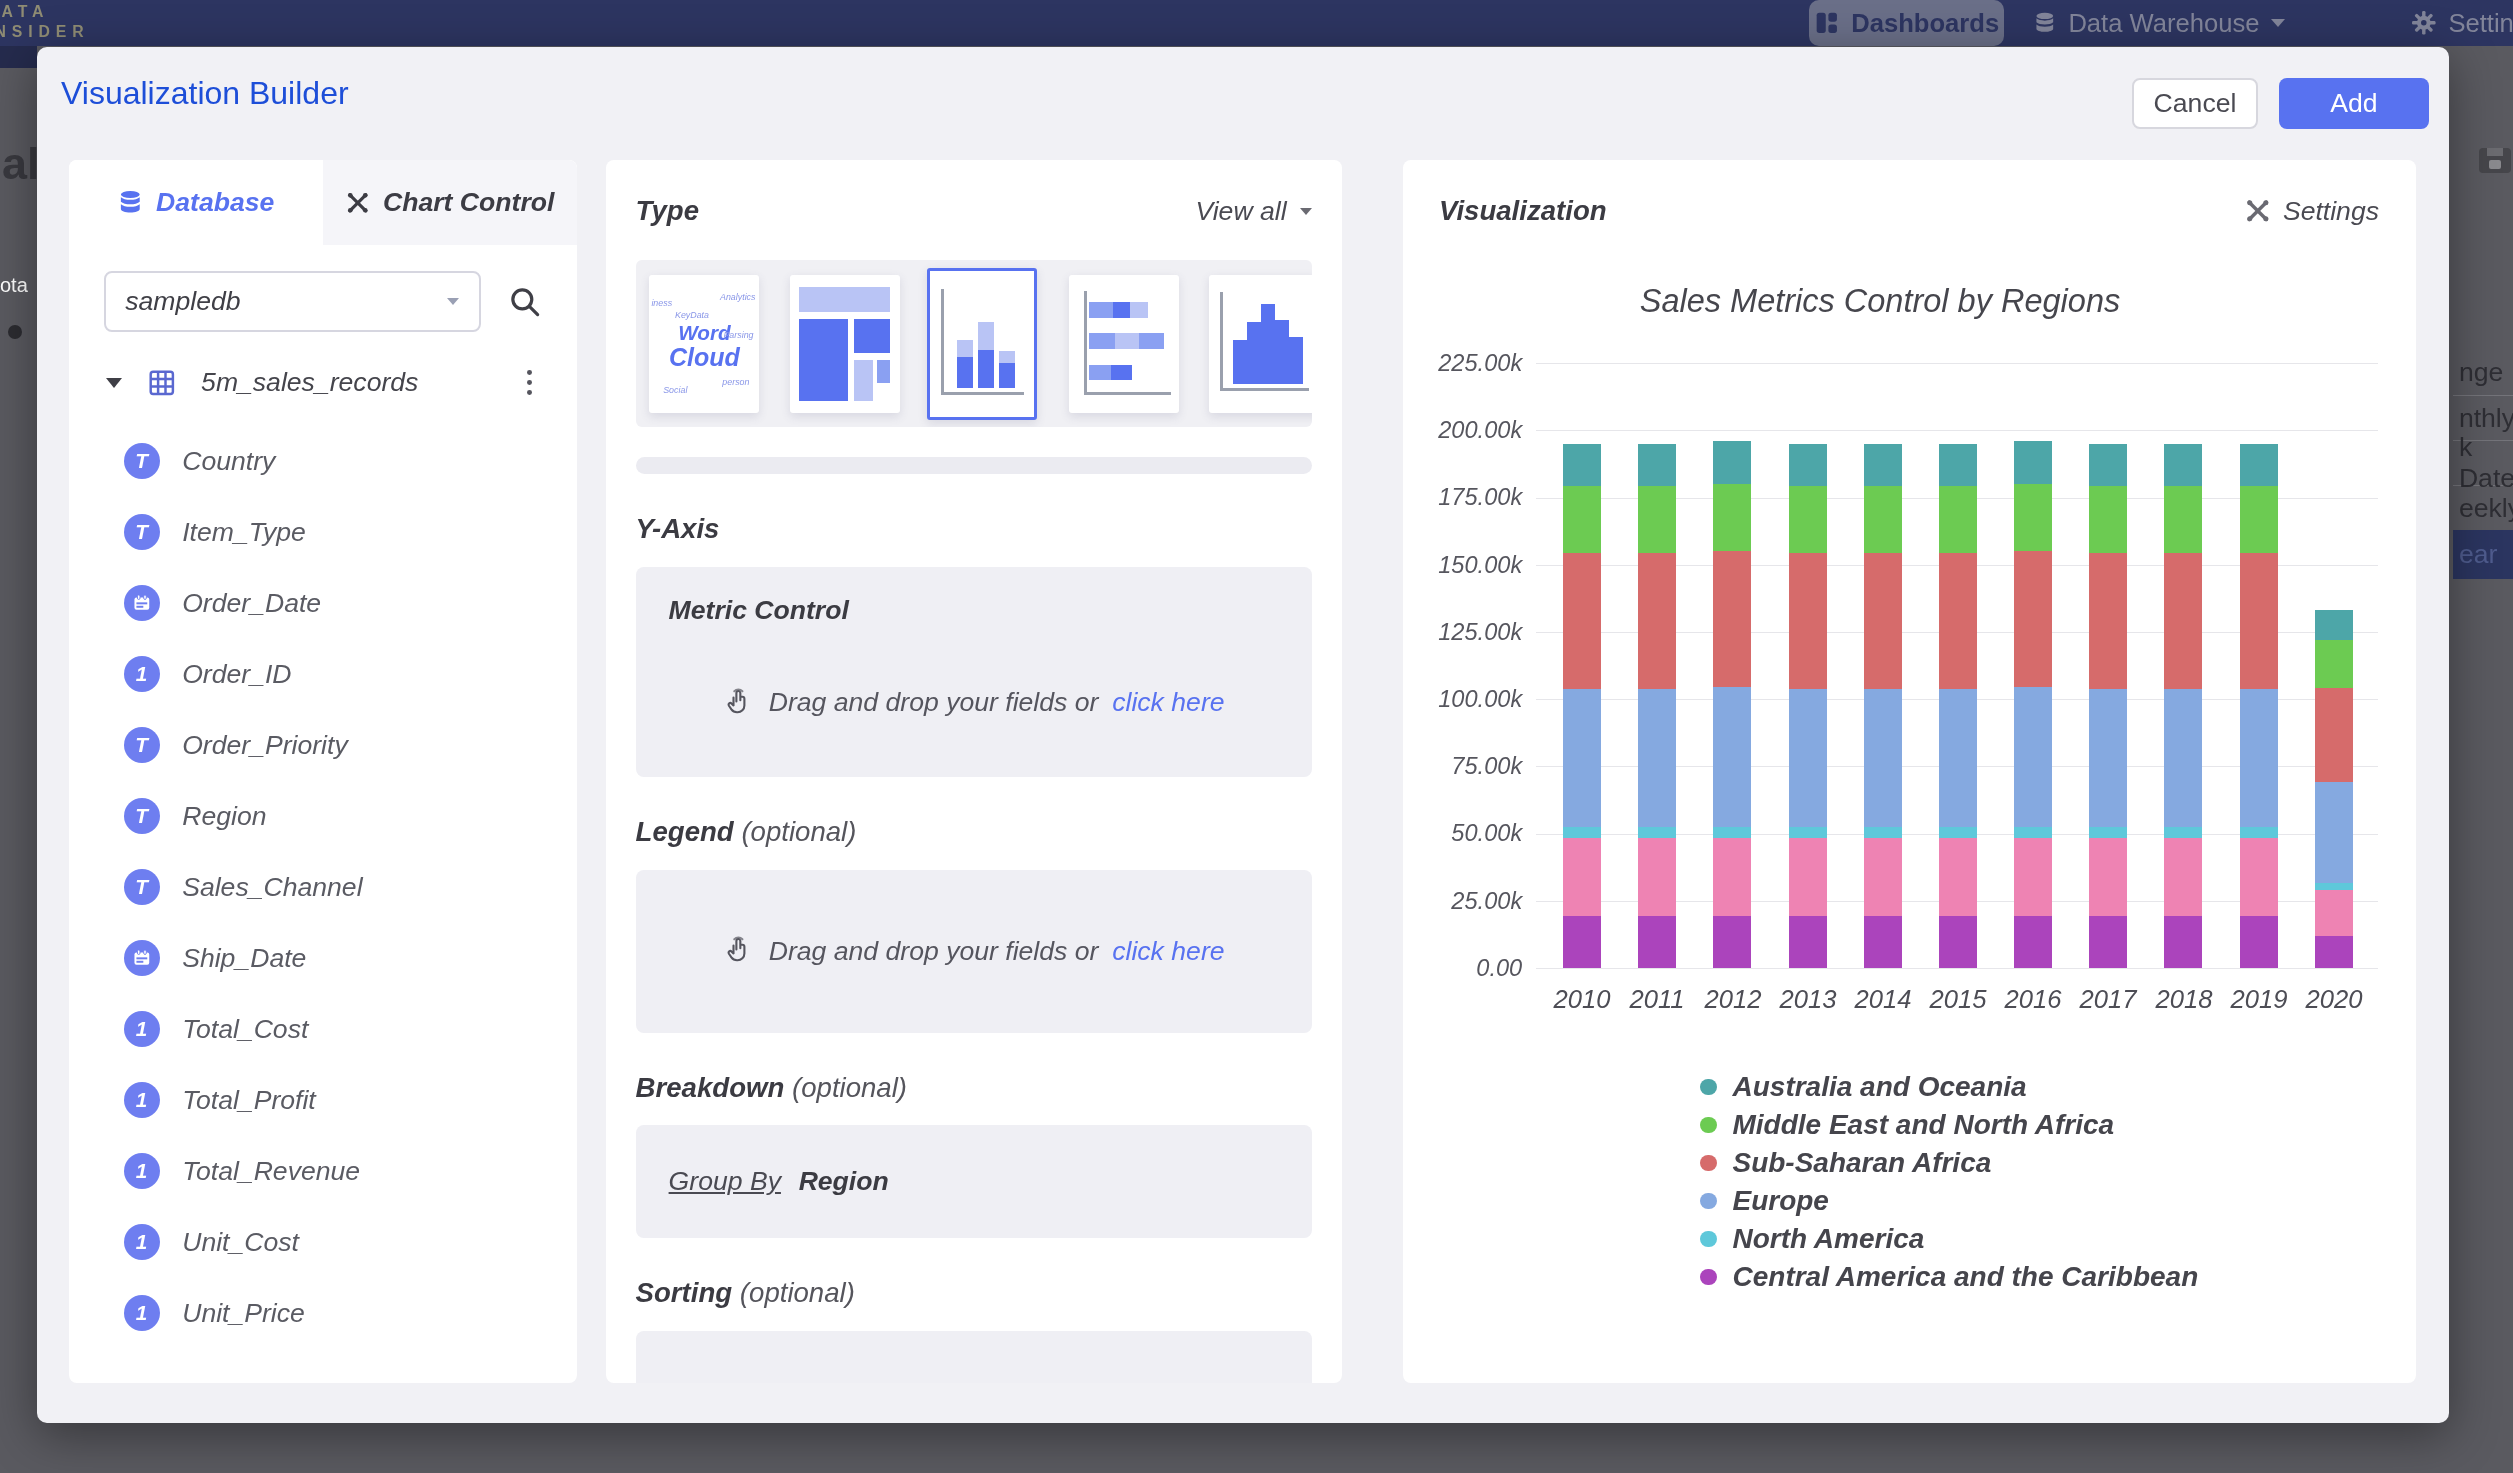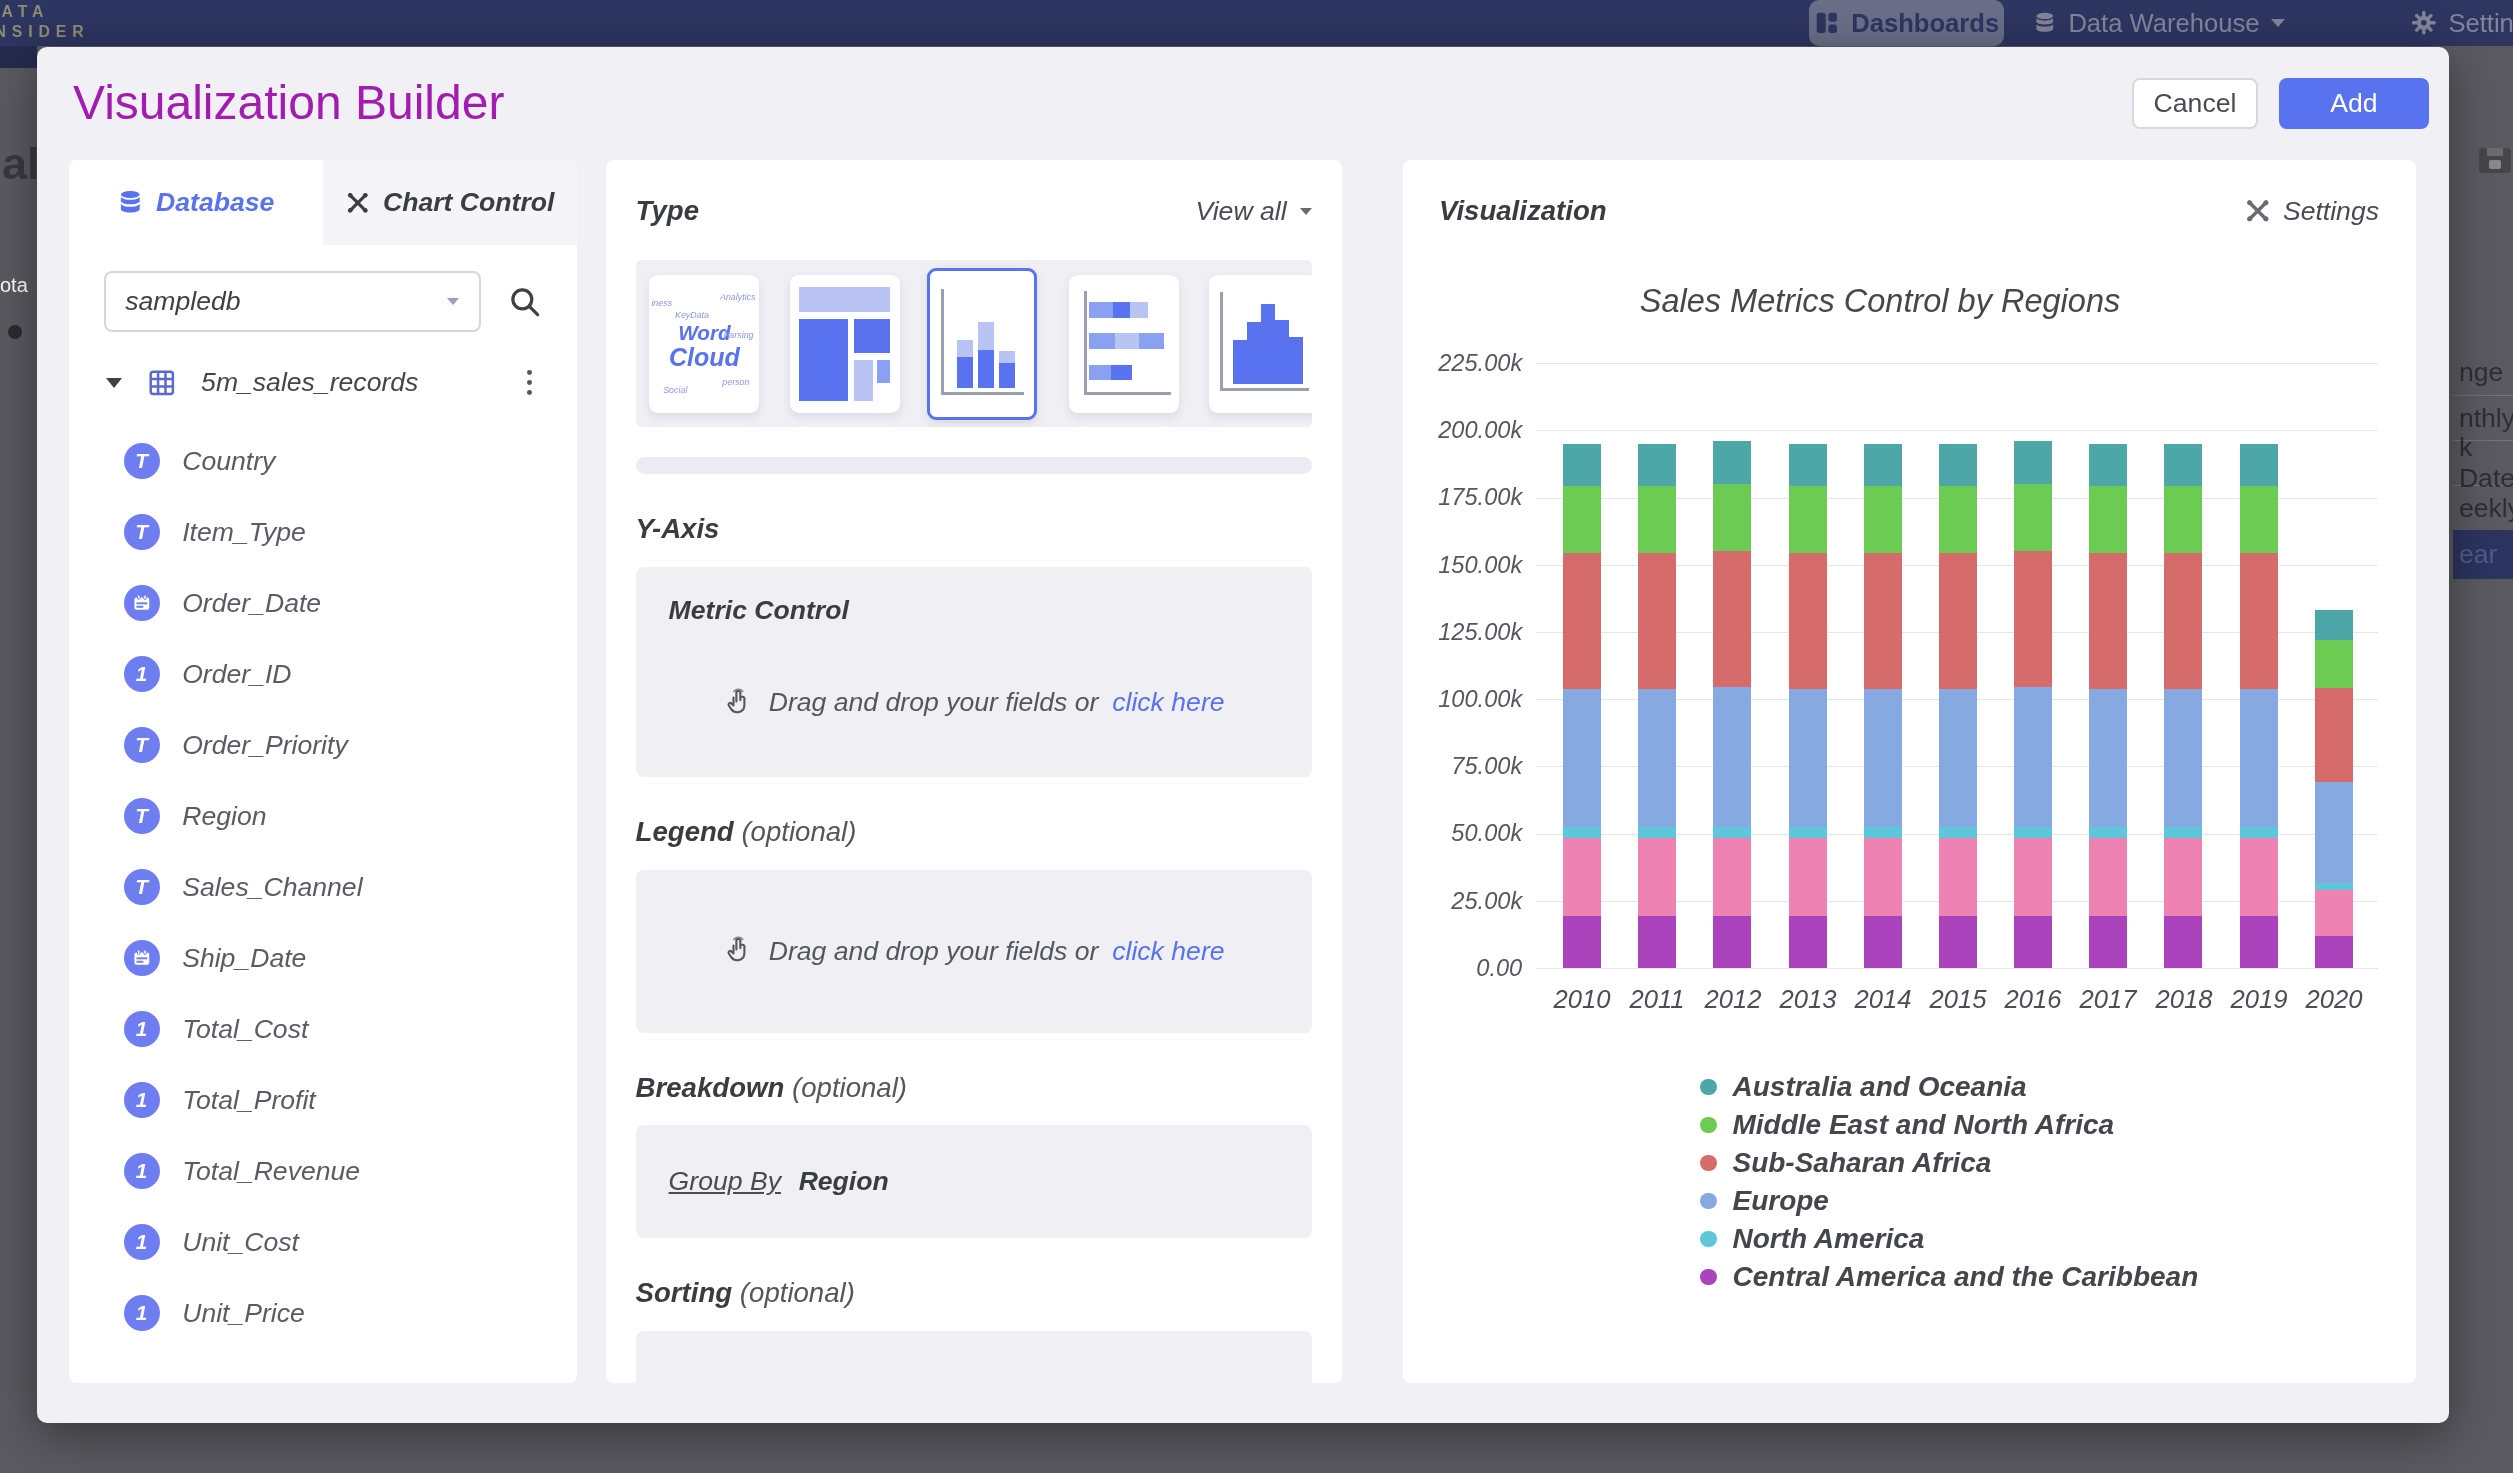--- a/index.html
+++ b/index.html
@@ -32,7 +32,7 @@
 
   
   .modal { position:absolute; left:37px; top:47px; width:2412px; height:1376px; background:#f1f1f5; border-radius:9.9px; box-shadow:0 11.8px 49px rgba(0,0,0,.4); z-index:3; }
-  .modal-title { position:absolute; left:36px; top:27.6px; font-size:48px; color:#a21caf; }
+  .modal-title { position:absolute; left:24px; top:27.6px; font-size:32px; color:#1d4ed8; }
   .btn-cancel { position:absolute; left:2095px; top:30.5px; width:126px; height:51px; background:#fff; border:2px solid #d7d7de; border-radius:7.9px; font-size:26.6px; color:#4a4a52; display:flex; align-items:center; justify-content:center; cursor:pointer; }
   .btn-add { position:absolute; left:2242px; top:30.5px; width:150px; height:51px; background:#5872f0; border:none; border-radius:7.9px; font-size:26.6px; color:#ffffff; display:flex; align-items:center; justify-content:center; cursor:pointer; }
 

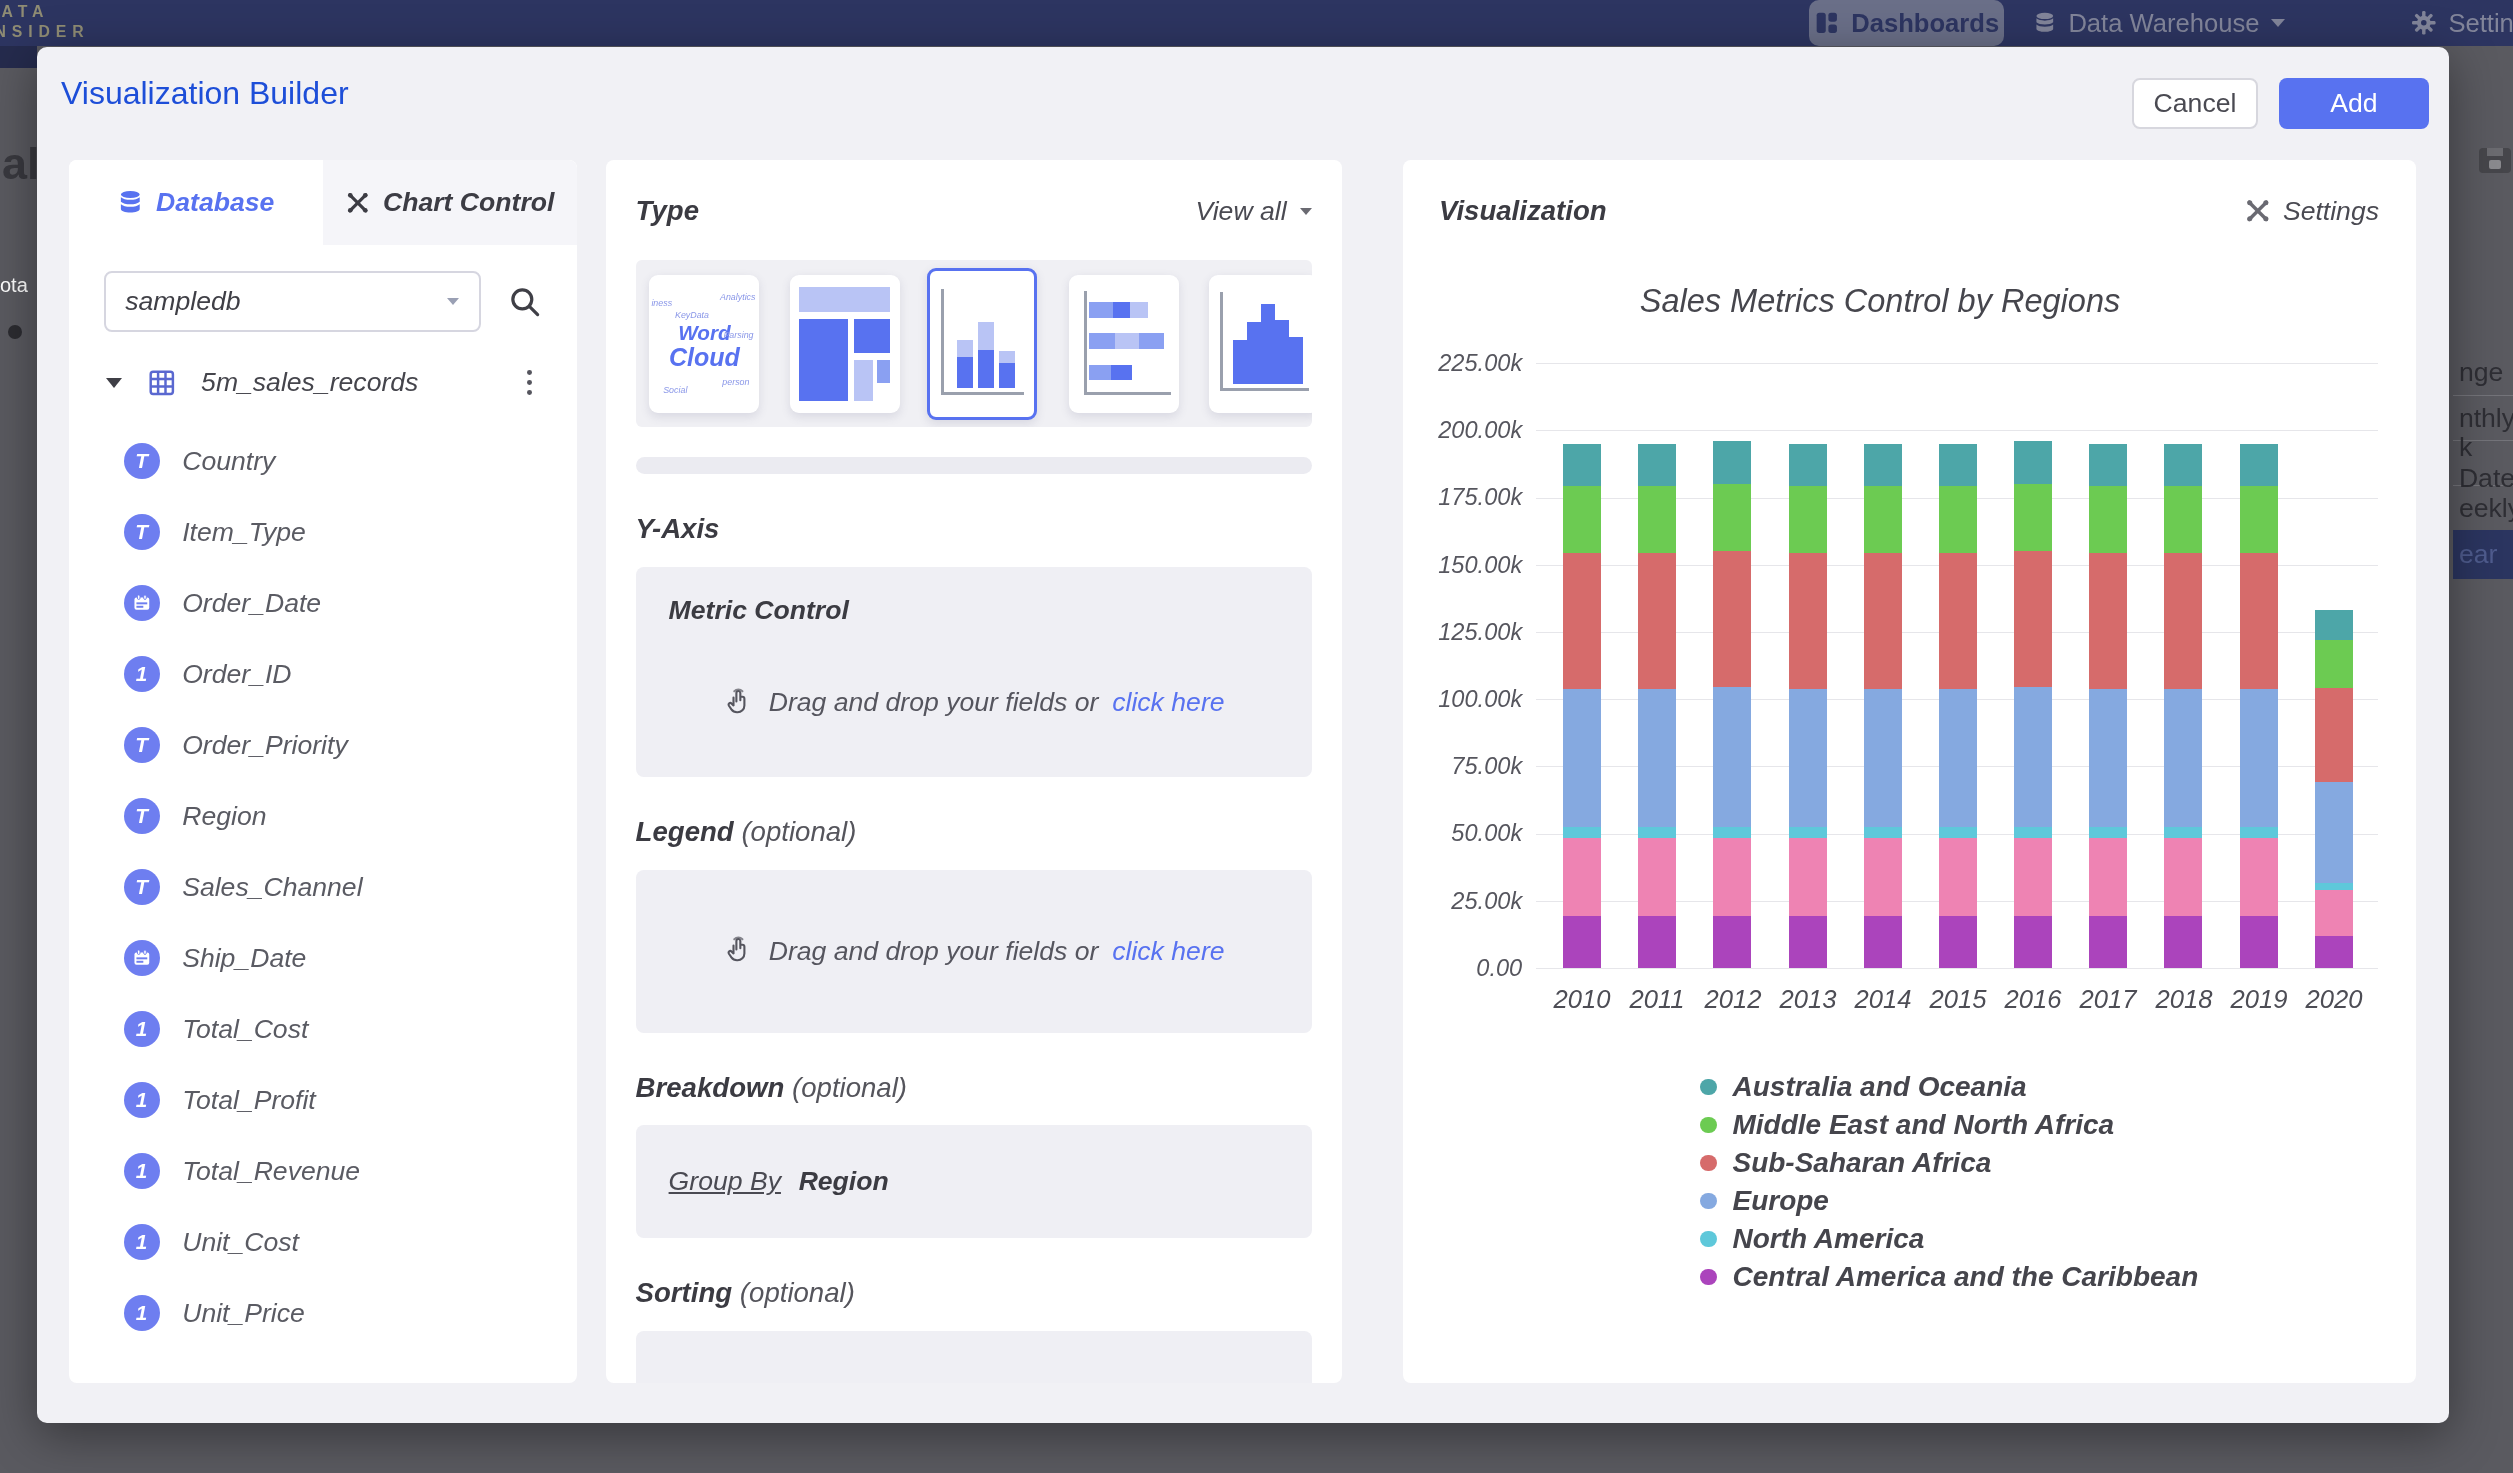--- a/index.html
+++ b/index.html
@@ -68,7 +68,7 @@
   .view-all { display:flex; align-items:center; gap:13.8px; font-size:26.6px; color:#4a4a52; cursor:pointer; }
   .view-all .chev { color:#6a6a72; border-top-width:7.9px; border-left-width:6.9px; border-right-width:6.9px; }
   .type-strip { margin-top:33px; height:167px; background:#f0f0f4; border-radius:5.9px; position:relative; overflow:hidden; }
-  .tcard { position:absolute; top:14.8px; width:110px; height:138px; background:#fff; border-radius:9px; box-shadow:0 3.9px 9.9px rgba(80,80,120,.14); cursor:pointer; overflow:hidden; }
+  .tcard { position:absolute; top:14.8px; width:110px; height:138px; background:#fff; border-radius:3px; box-shadow:0 3.9px 9.9px rgba(80,80,120,.14); cursor:pointer; overflow:hidden; }
   .tcard.sel { top:7.9px; height:152px; border:3px solid #5872f0; }
   .scroll-track { margin-top:29.6px; height:17.7px; background:#ebebf1; border-radius:8.9px; cursor:pointer; }
   .drop-box { margin-top:21.7px; background:#efeff4; border-radius:7.9px; }

